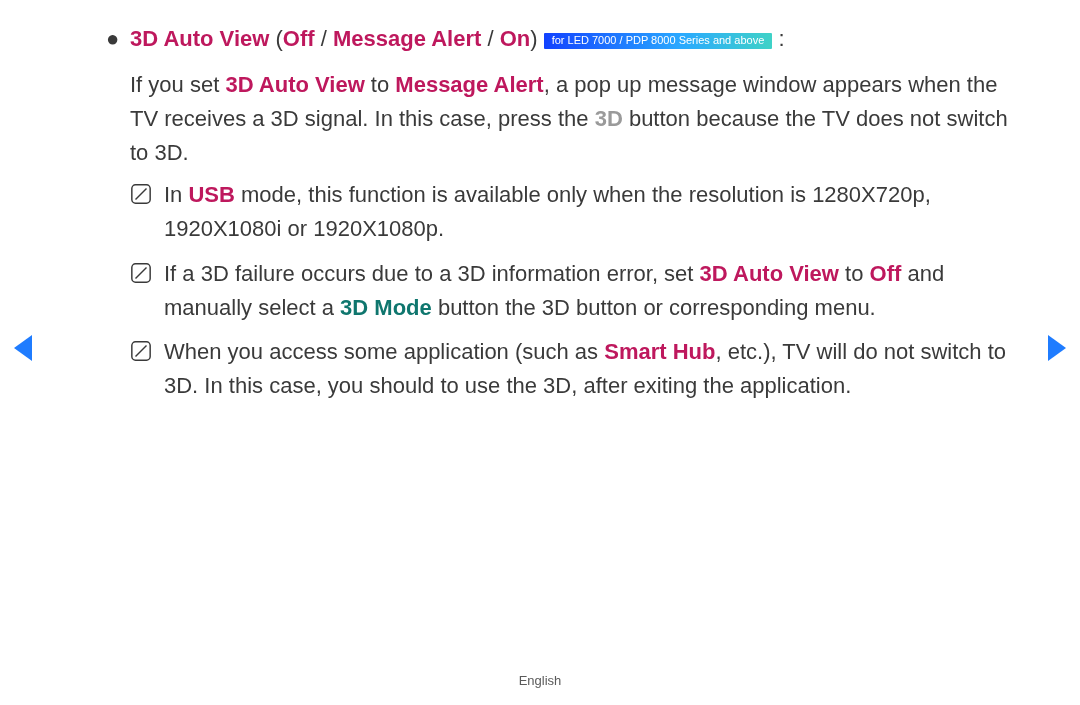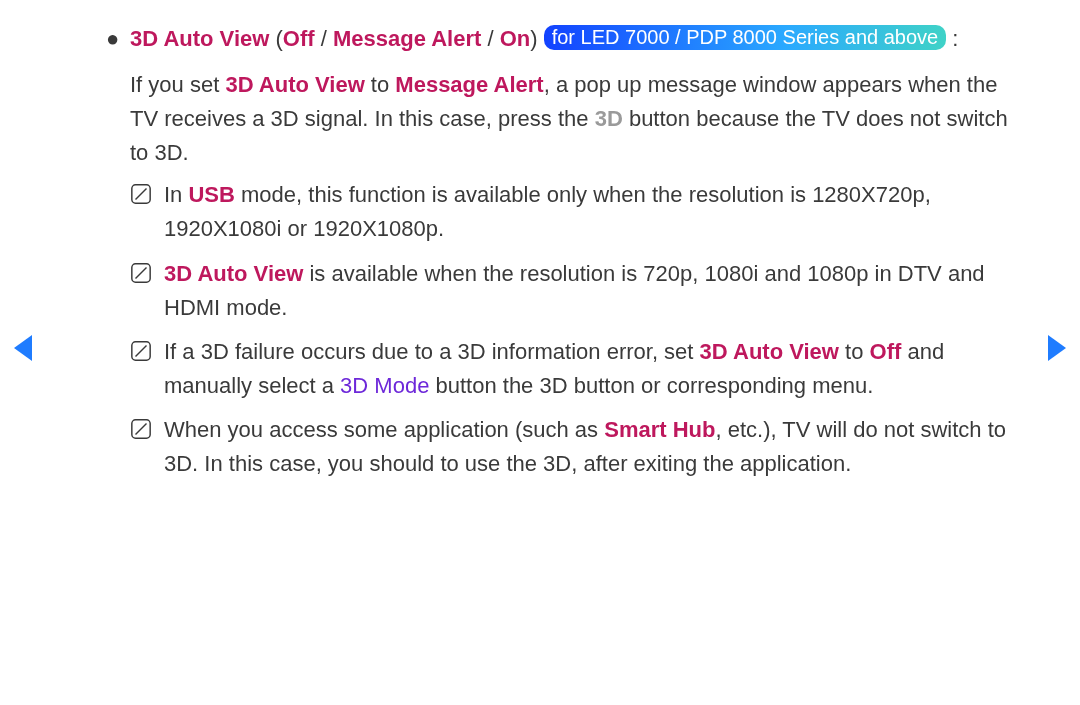--- a/index.html
+++ b/index.html
@@ -67,9 +67,9 @@
     display: inline-block;
     background: linear-gradient(90deg, #1242ff 0%, #2aa9ff 60%, #3fd2c7 100%);
     color: #ffffff;
-    font-size: 20px;
+    font-size: 11px;
     padding: 2px 8px 3px 8px;
-    border-radius: 10px;
+    border-radius: 1px;
     vertical-align: 2px;
     line-height: 1;
     white-space: nowrap;

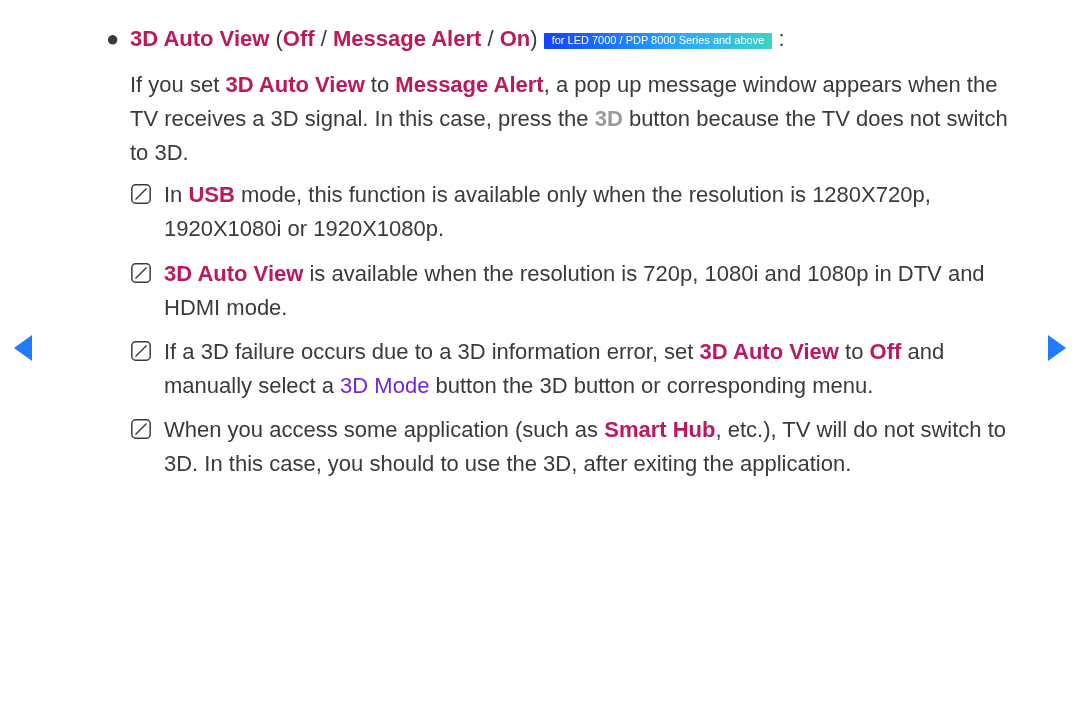--- a/index.html
+++ b/index.html
@@ -144,17 +144,6 @@
         </div>
       </div>
 
-      <div class="note-row">
-        <div class="note-icon">
-          <svg viewBox="0 0 24 24">
-              <rect x="2" y="2" width="20" height="20" rx="4" ry="4" fill="none" stroke="#3a3a3a" stroke-width="1.6"></rect>
-              <path d="M6 18 L18 6" stroke="#3a3a3a" stroke-width="1.6" fill="none"></path>
-            </svg>
-        </div>
-        <div class="note-body">
-          <span class="blue">3D Auto View</span><span> is available when the resolution is 720p, 1080i and 1080p in DTV and HDMI mode.</span>
-        </div>
-      </div>
 
       <div class="note-row">
         <div class="note-icon">

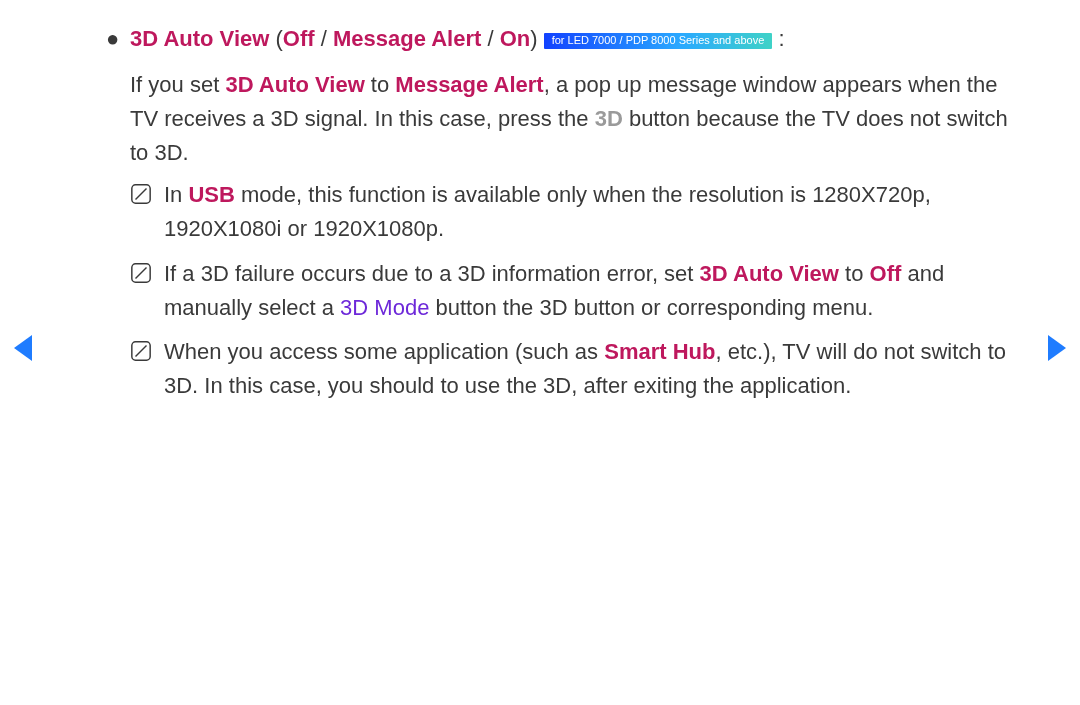--- a/index.html
+++ b/index.html
@@ -62,7 +62,7 @@
   }
   .blue { color: #be185d; font-weight: 700; }
   .gray-bold { color: #9a9a9a; font-weight: 600; }
-  .dark-bold { color: #6d28d9; font-weight: 400; }
+  .dark-bold { color: #0f766e; font-weight: 700; }
   .badge {
     display: inline-block;
     background: linear-gradient(90deg, #1242ff 0%, #2aa9ff 60%, #3fd2c7 100%);

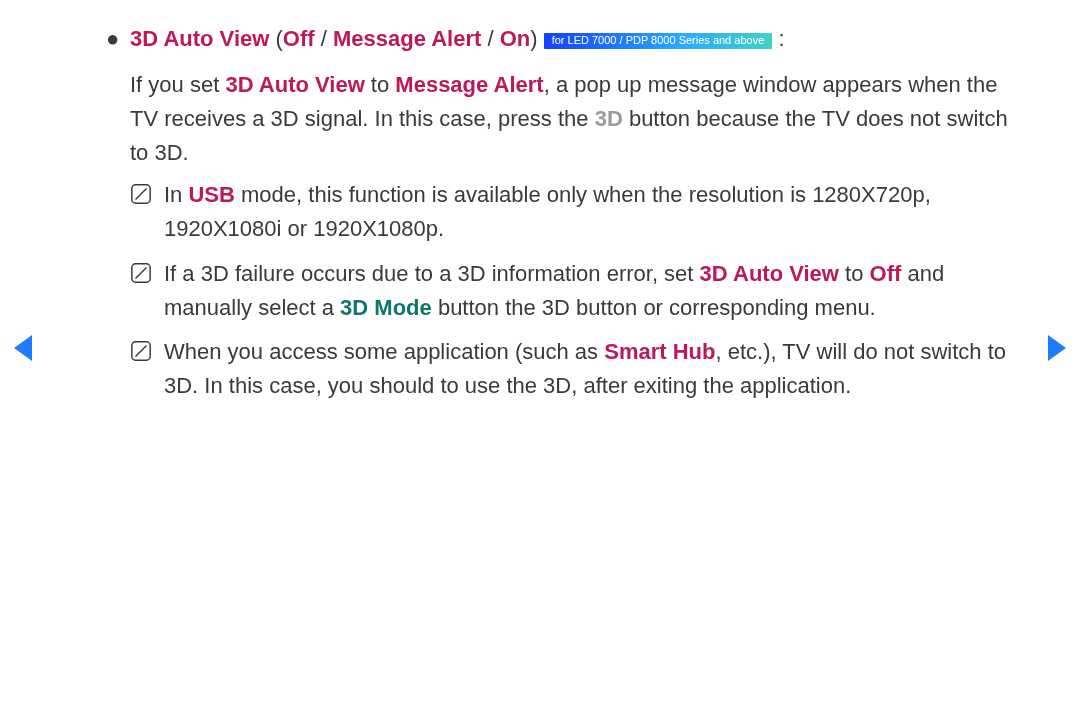--- a/index.html
+++ b/index.html
@@ -173,6 +173,7 @@
 
   </div>
 
+  <div class="footer">English</div>
 
 </div>
 

